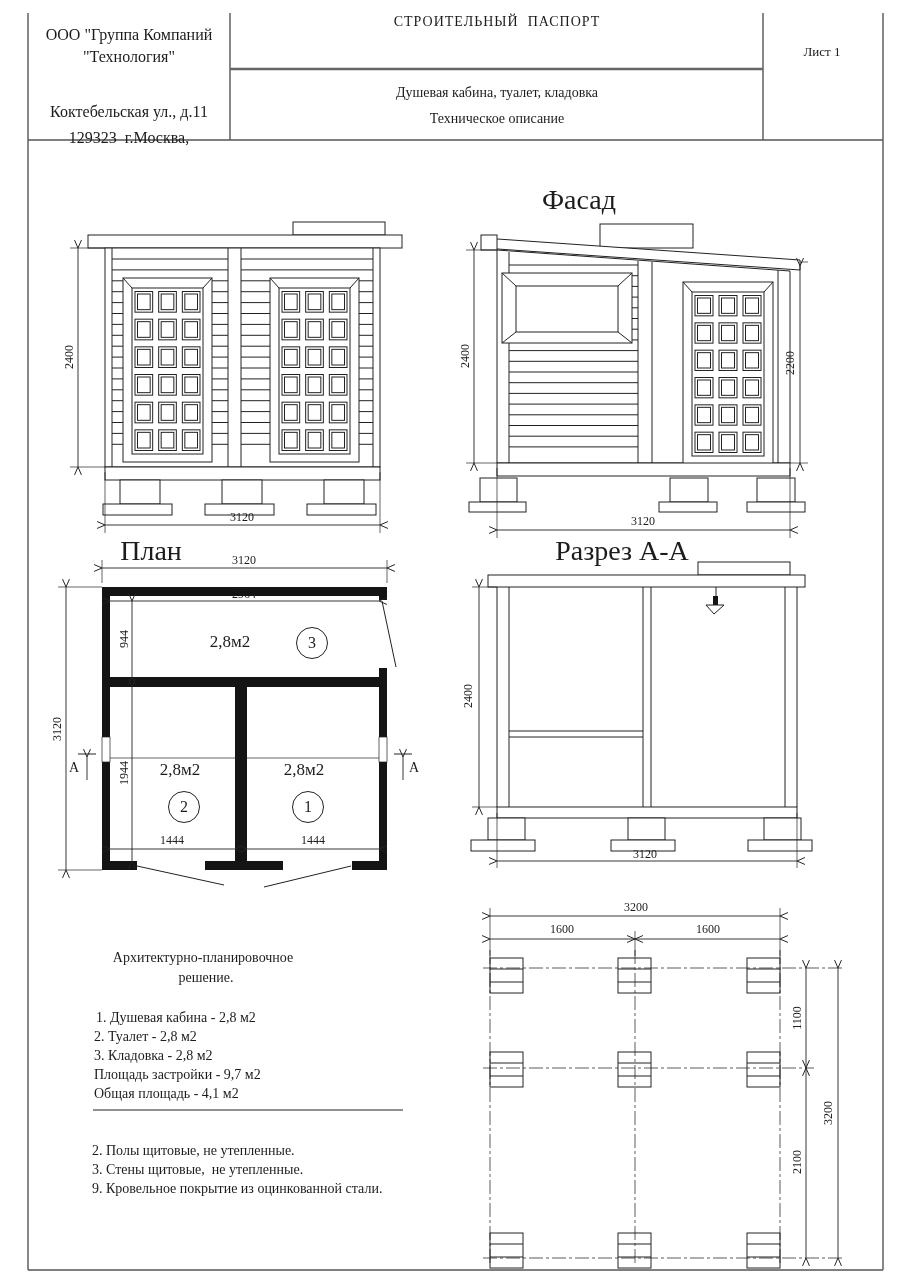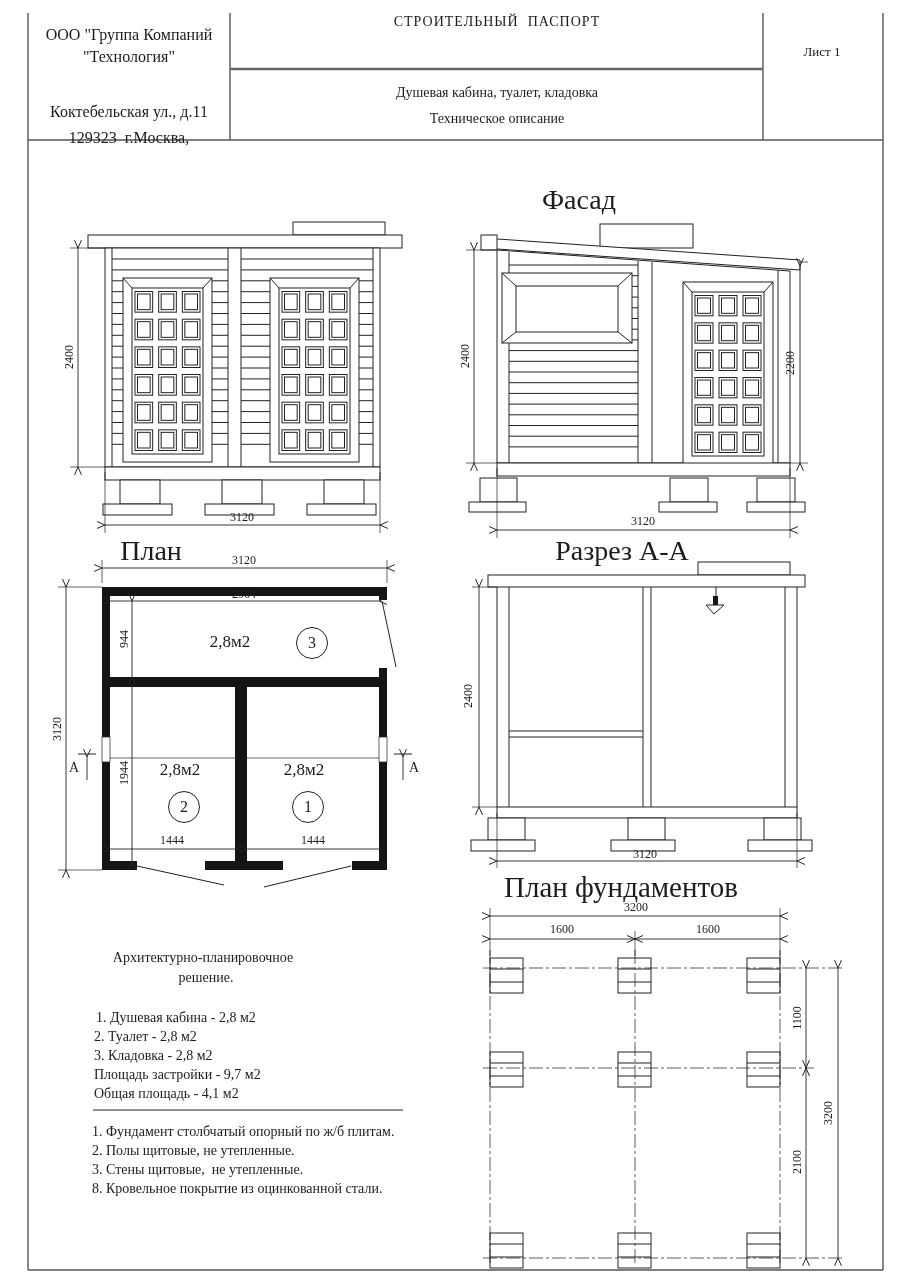--- a/index.html
+++ b/index.html
@@ -441,7 +441,6 @@
 <span class="lbl c f28" style="left:579px;top:184px;">Фасад</span>
 <span class="lbl c f28" style="left:151px;top:535px;">План</span>
 <span class="lbl c f28" style="left:594px;top:535px;margin-left:28px;">Разрез А-А</span>
-<span class="lbl c f29" style="left:621px;top:871px;">План фундаментов</span>
 
 <span class="lbl rot f12" style="left:70px;top:357px;">2400</span>
 <span class="lbl c f12" style="left:242px;top:511px;">3120</span>

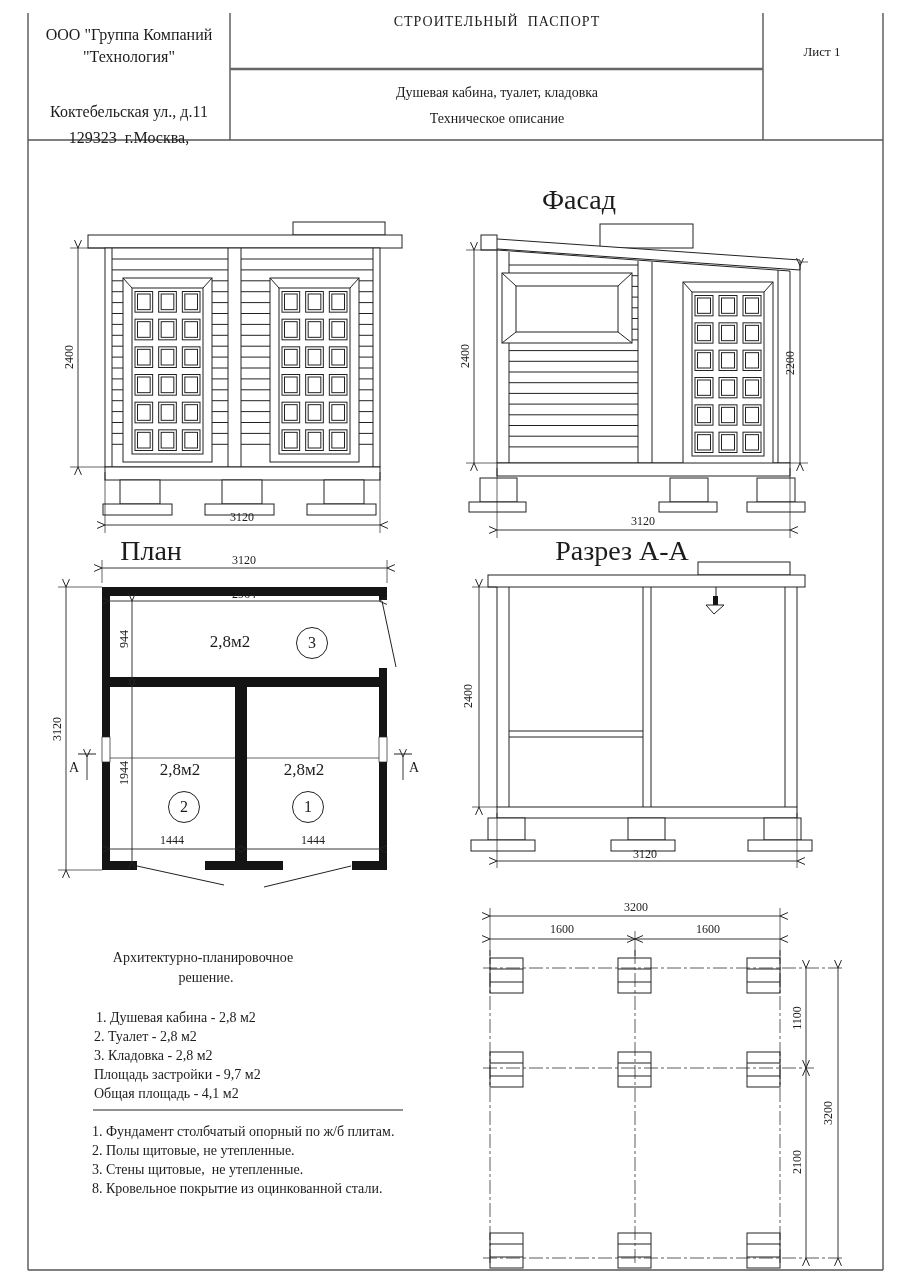--- a/index.html
+++ b/index.html
@@ -482,7 +482,6 @@
 <span class="lbl f155" style="left:94px;top:1048px;">3. Кладовка - 2,8 м2</span>
 <span class="lbl f155" style="left:94px;top:1067px;">Площадь застройки - 9,7 м2</span>
 <span class="lbl f155" style="left:94px;top:1086px;">Общая площадь - 4,1 м2</span>
-<span class="lbl f155" style="left:92px;top:1124px;">1. Фундамент столбчатый опорный по ж/б плитам.</span>
 <span class="lbl f155" style="left:92px;top:1143px;">2. Полы щитовые, не утепленные.</span>
 <span class="lbl f155" style="left:92px;top:1162px;">3. Стены щитовые,  не утепленные.</span>
 <span class="lbl f155" style="left:92px;top:1181px;">8. Кровельное покрытие из оцинкованной стали.</span>

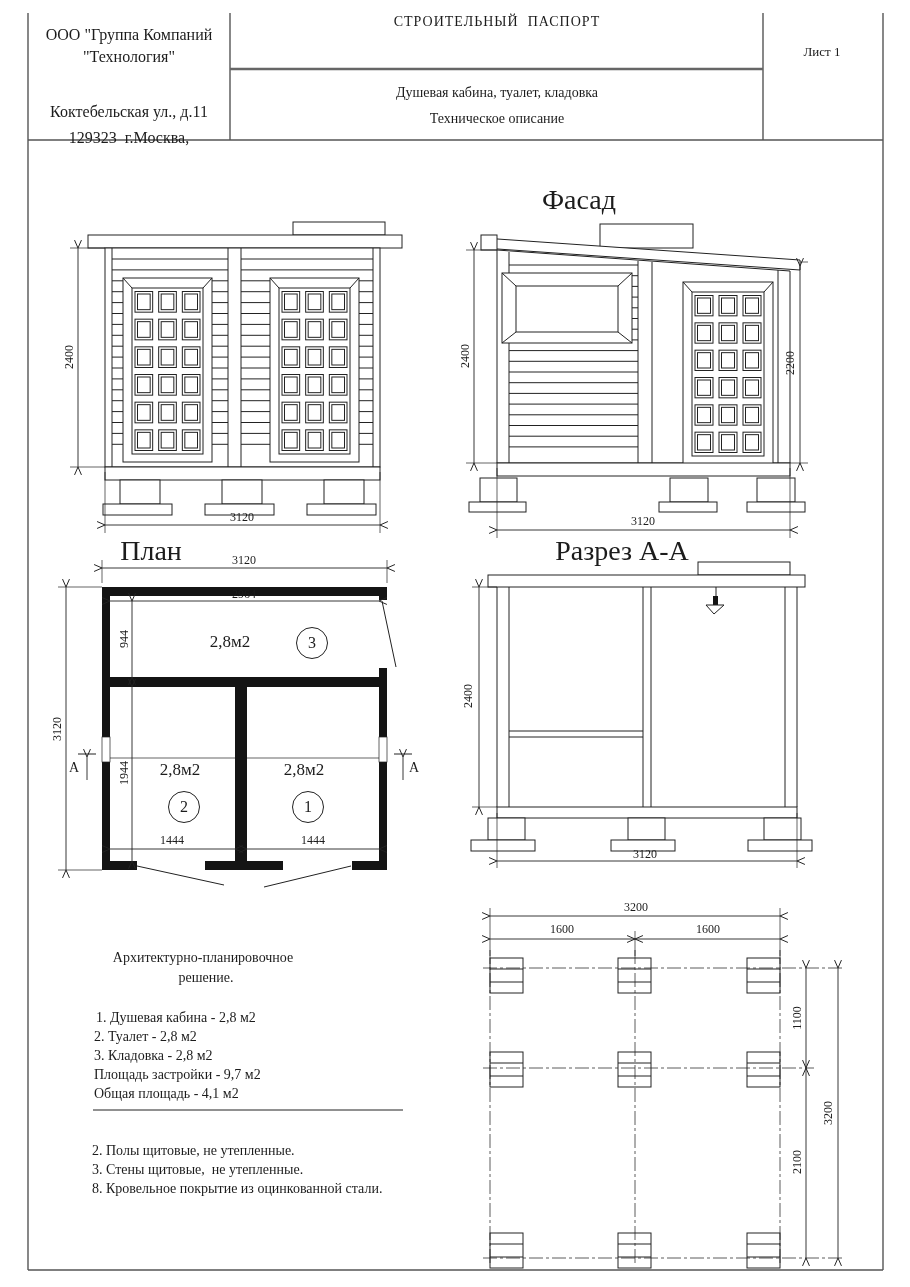--- a/index.html
+++ b/index.html
@@ -484,7 +484,7 @@
 <span class="lbl f155" style="left:94px;top:1086px;">Общая площадь - 4,1 м2</span>
 <span class="lbl f155" style="left:92px;top:1143px;">2. Полы щитовые, не утепленные.</span>
 <span class="lbl f155" style="left:92px;top:1162px;">3. Стены щитовые,  не утепленные.</span>
-<span class="lbl f155" style="left:92px;top:1181px;">8. Кровельное покрытие из оцинкованной стали.</span>
+<span class="lbl f155" style="left:92px;top:1181px;">9. Кровельное покрытие из оцинкованной стали.</span>
 
 </div>
 

